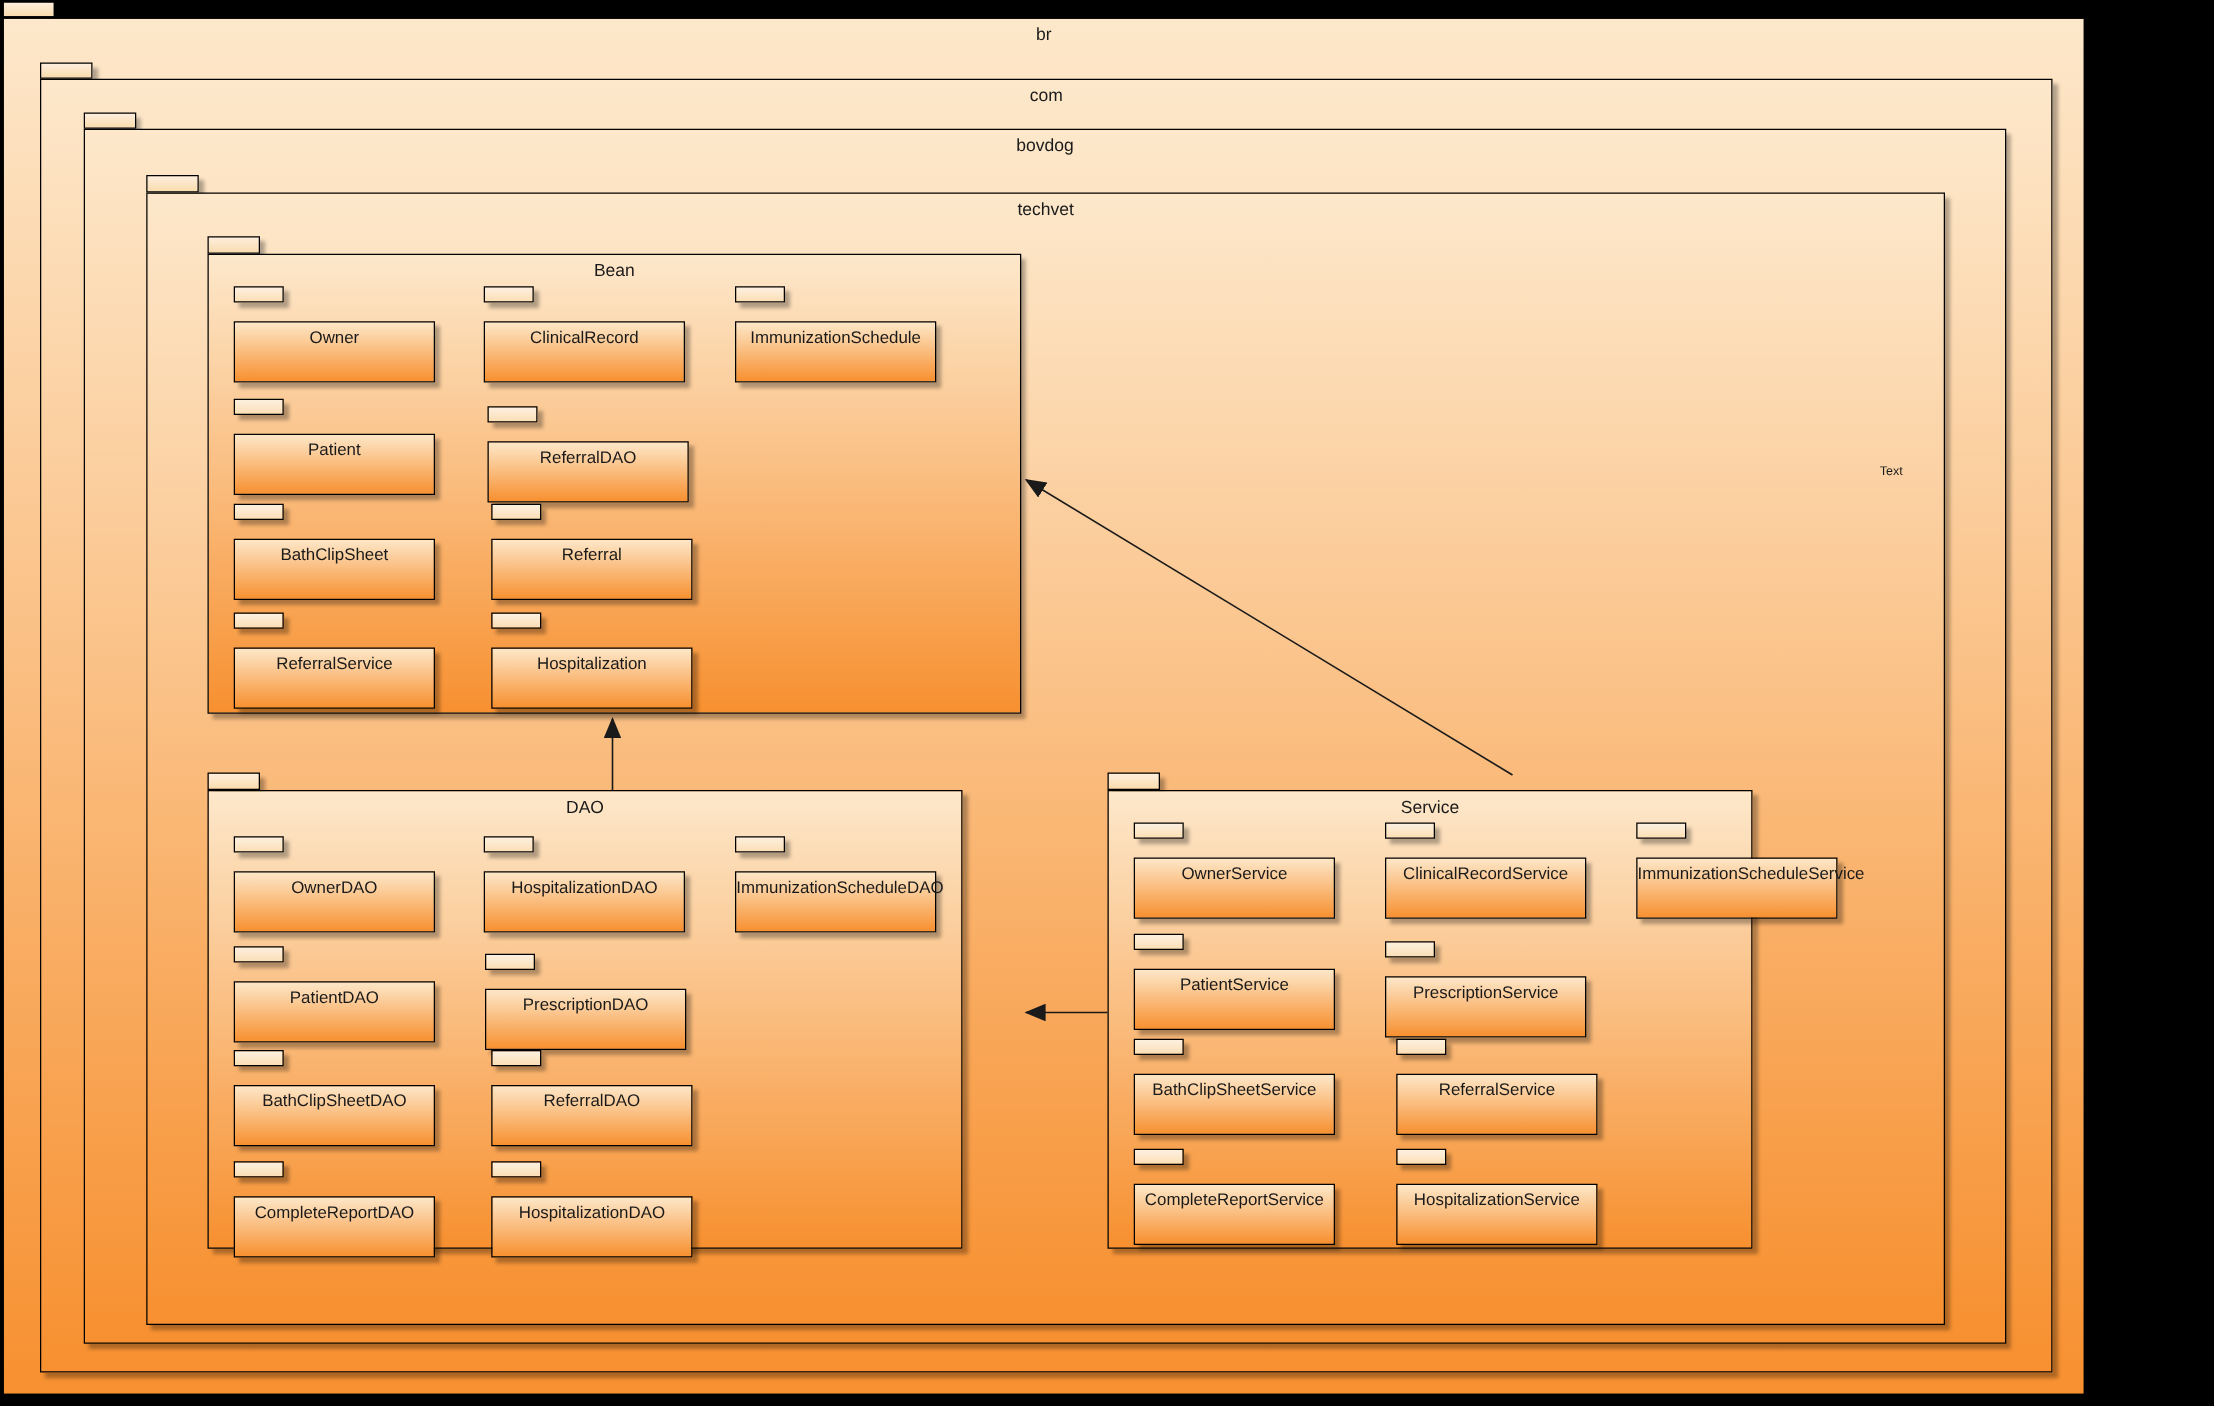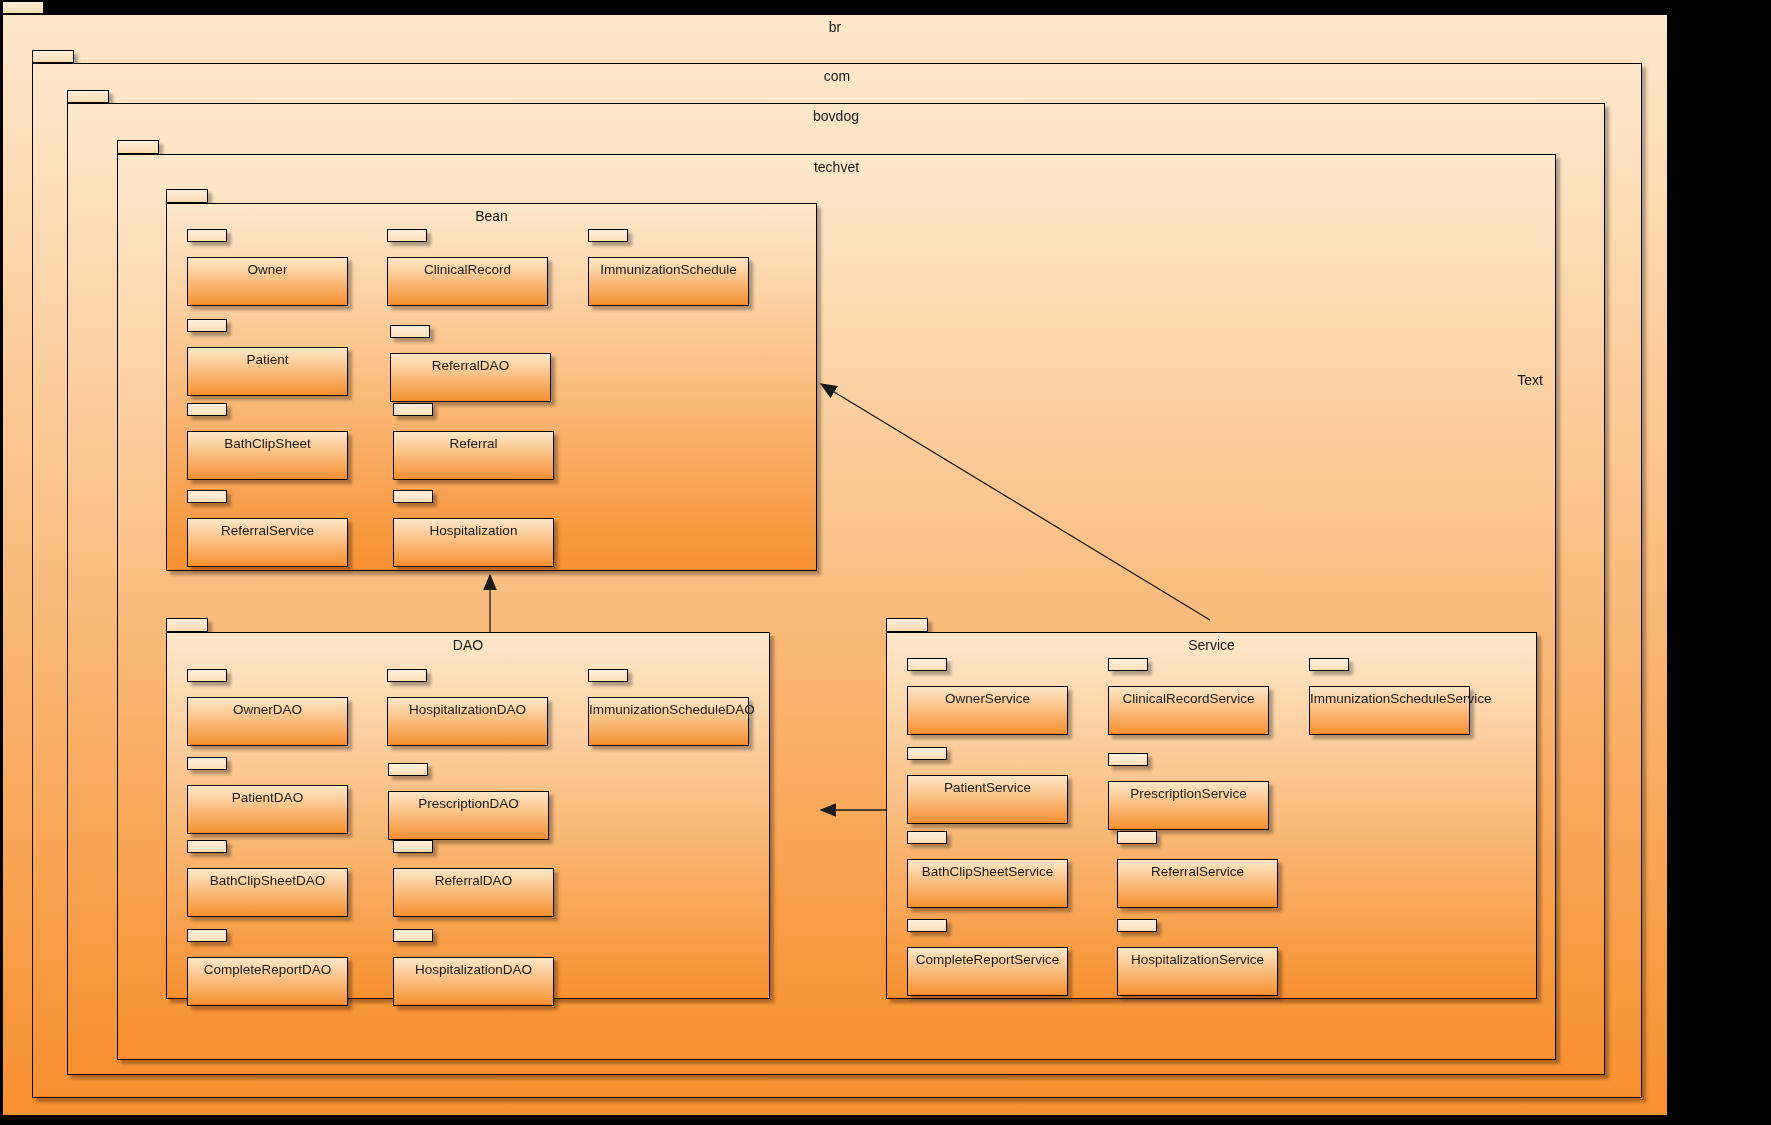--- a/index.html
+++ b/index.html
@@ -68,8 +68,8 @@
   }
   .floating-text {
     position: absolute;
-    font-size: 14px;
-    text-align: right;
+    font-size: 10px;
+    text-align: center;
     white-space: nowrap;
   }
   #edges {

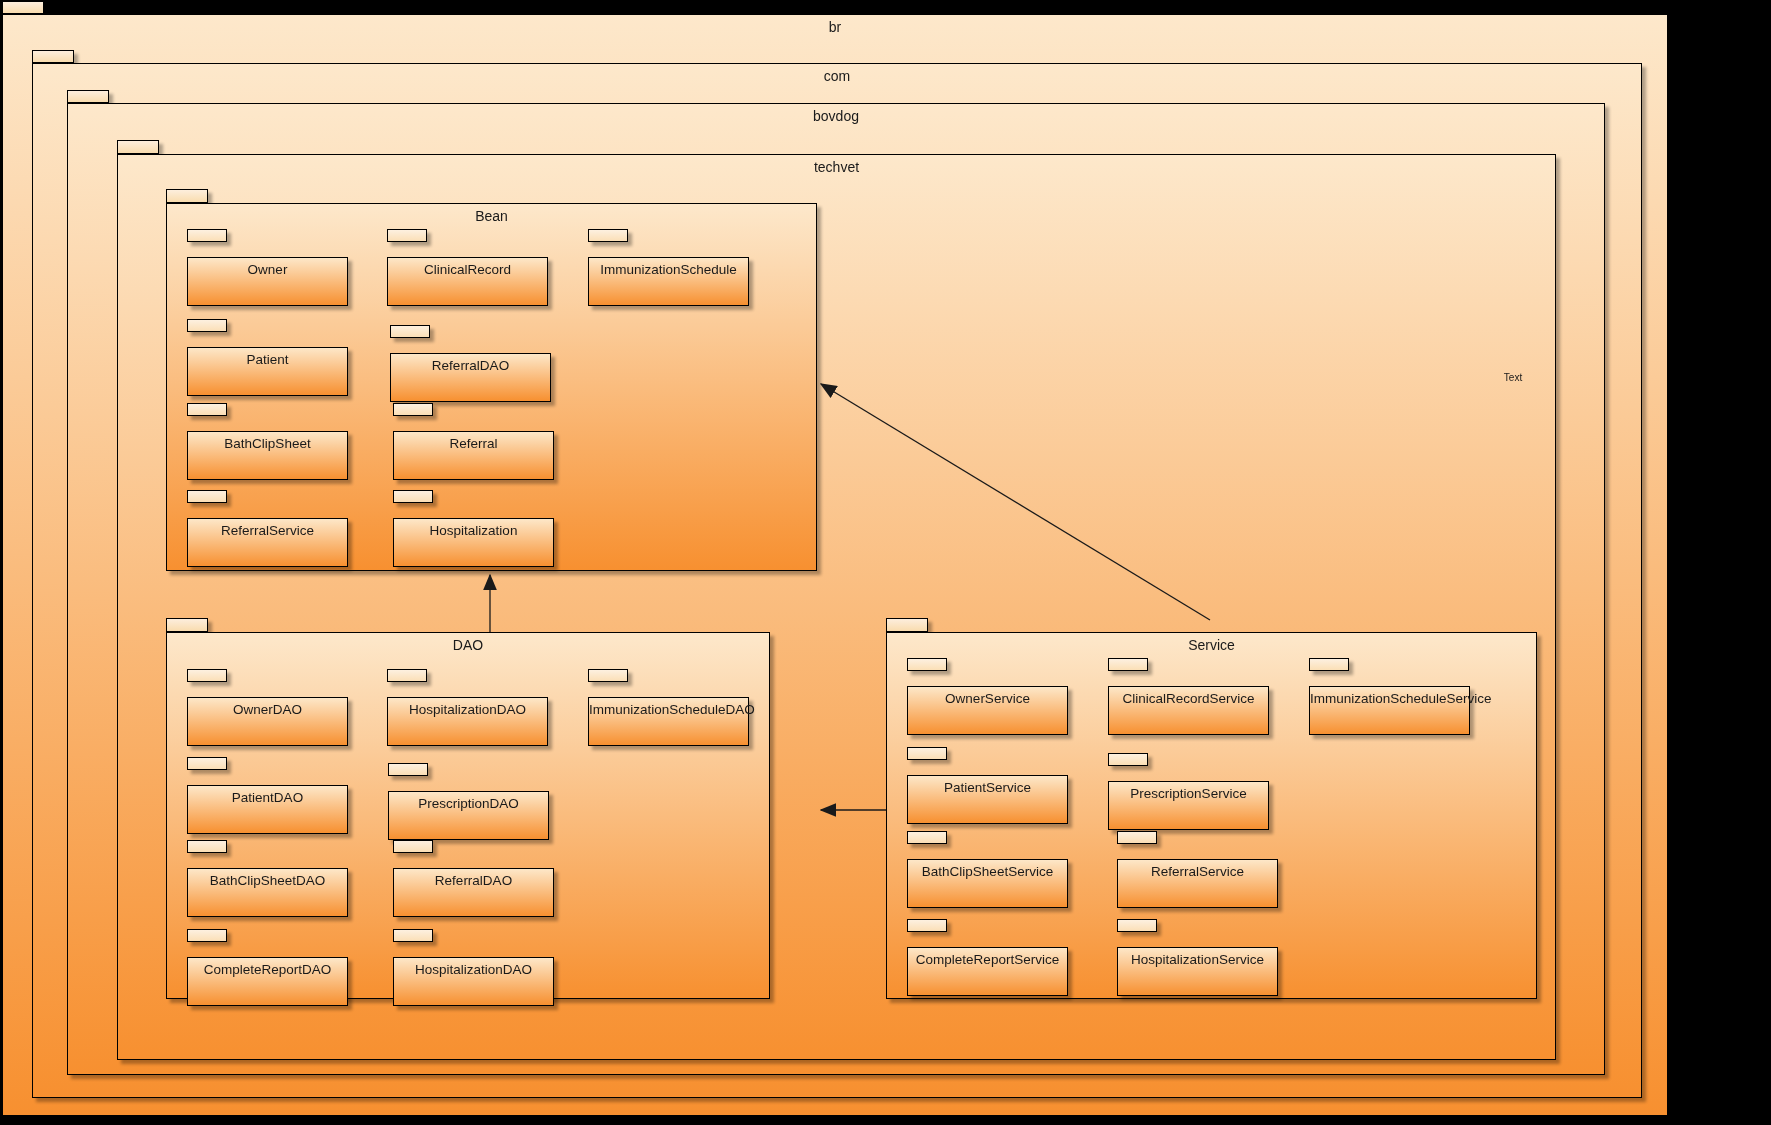--- a/index.html
+++ b/index.html
@@ -225,7 +225,7 @@
   </div>
 
   <div class="pkg-tab" style="left:886px; top:618px; width:42px; height:14px;"></div>
-  <div class="pkg-body" style="left:886px; top:632px; width:651px; height:367px;">
+  <div class="pkg-body" style="left:886px; top:632px; width:516px; height:367px;">
     <span class="pkg-title">Service</span>
   </div>
 

